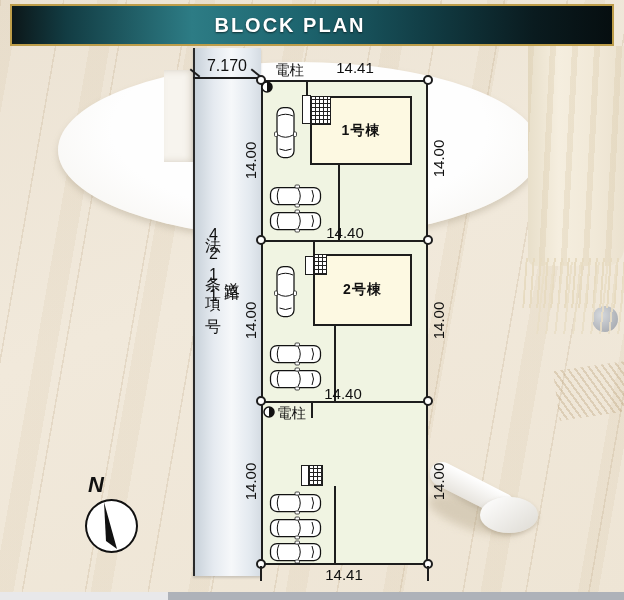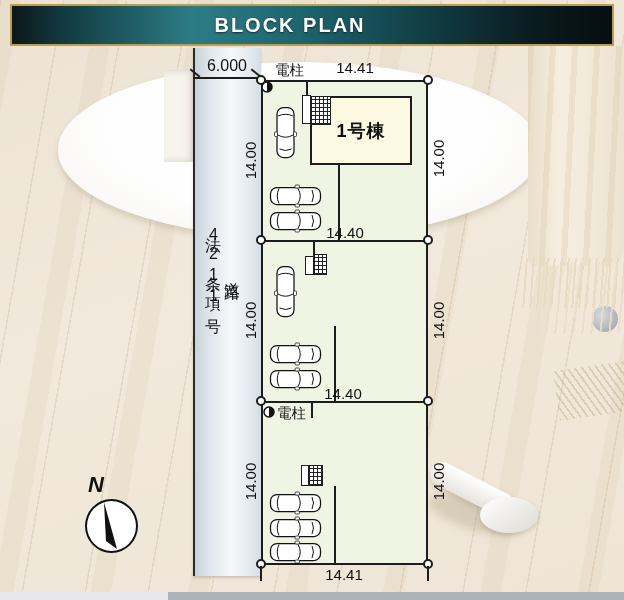--- a/index.html
+++ b/index.html
@@ -135,7 +135,7 @@
   <div class="abs vtext law">法42条1項1号</div>
   <div class="abs vtext roadlbl">道路</div>
 
-  <div class="abs dim" style="left:198px;top:57px;width:58px;font-size:16px">6.000</div>
+  <div class="abs dim" style="left:198px;top:57px;width:58px;font-size:16px">7.170</div>
   <div class="abs dimline" style="left:193px;top:77px;width:68px"></div>
   <div class="abs tick" style="left:189px;top:72px"></div>
   <div class="abs tick" style="left:250px;top:72px"></div>

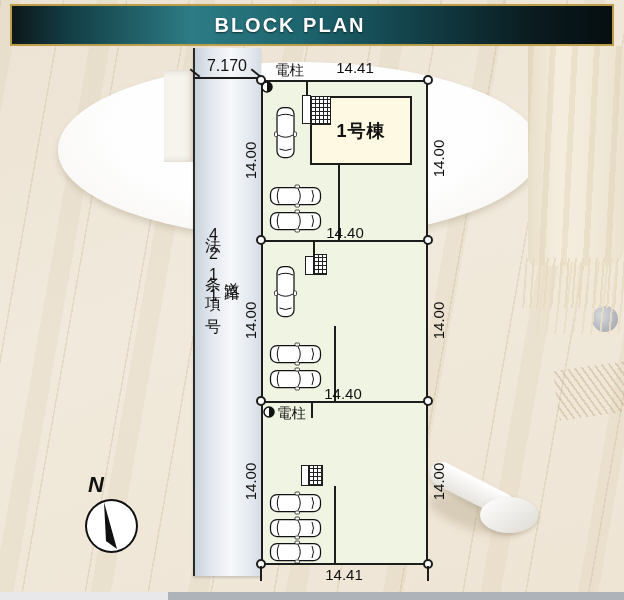--- a/index.html
+++ b/index.html
@@ -70,7 +70,7 @@
   .lot3{top:401px;height:164px;}
   .building{box-sizing:border-box;border:2px solid #1d1d1d;background:#fdf9e2;
     display:flex;align-items:center;justify-content:center;}
-  .building span{font-weight:bold;font-size:18px;letter-spacing:1px;}
+  .building span{font-weight:bold;font-size:14px;letter-spacing:1px;}
   .b1{left:310px;top:96px;width:102px;height:69px;}
   .b2{left:313px;top:254px;width:99px;height:72px;}
   .b3{left:308px;top:417px;width:107px;height:69px;}

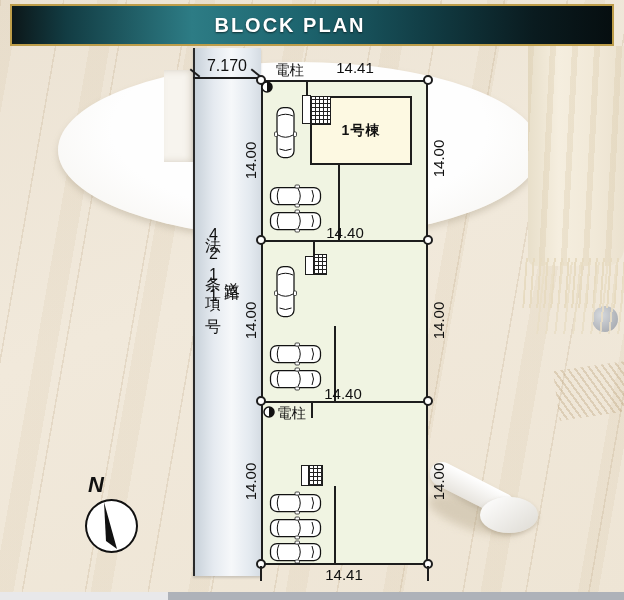--- a/index.html
+++ b/index.html
@@ -168,6 +168,9 @@
     </div>
 
   <div class="abs thinv" style="left:313px;top:240px;height:16px"></div>
+  <div class="abs building b2">
+    <span>2号棟</span>
+  </div>
   <div class="abs porch" style="left:305px;top:256px;width:9px;height:19px"></div>
   <div class="abs deck" style="left:313px;top:254px;width:14px;height:21px"></div>
   <div class="abs thinv" style="left:334px;top:326px;height:76px"></div>

